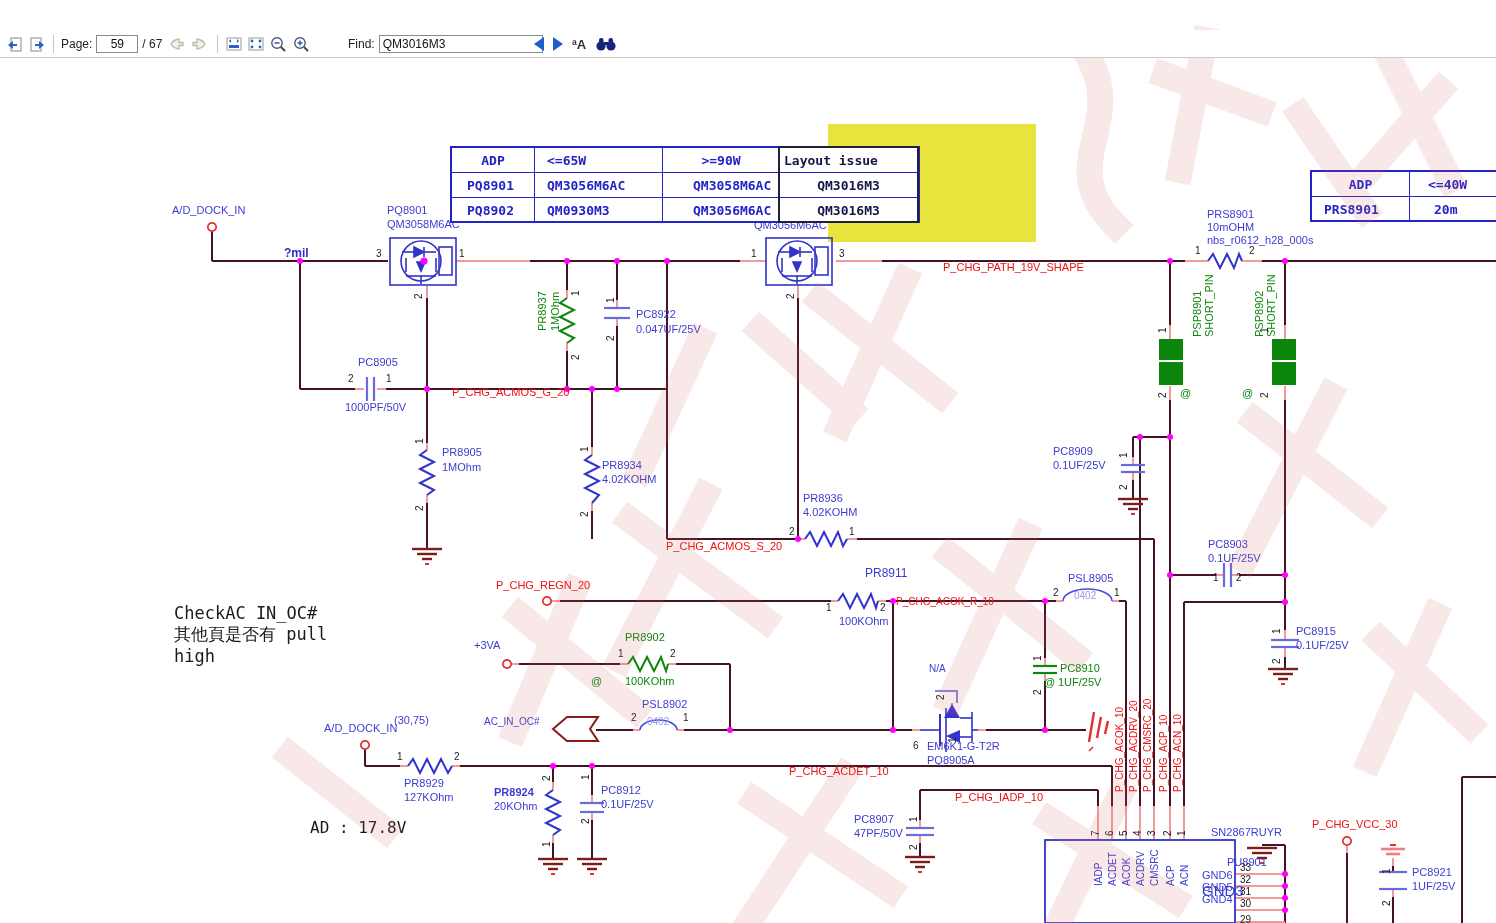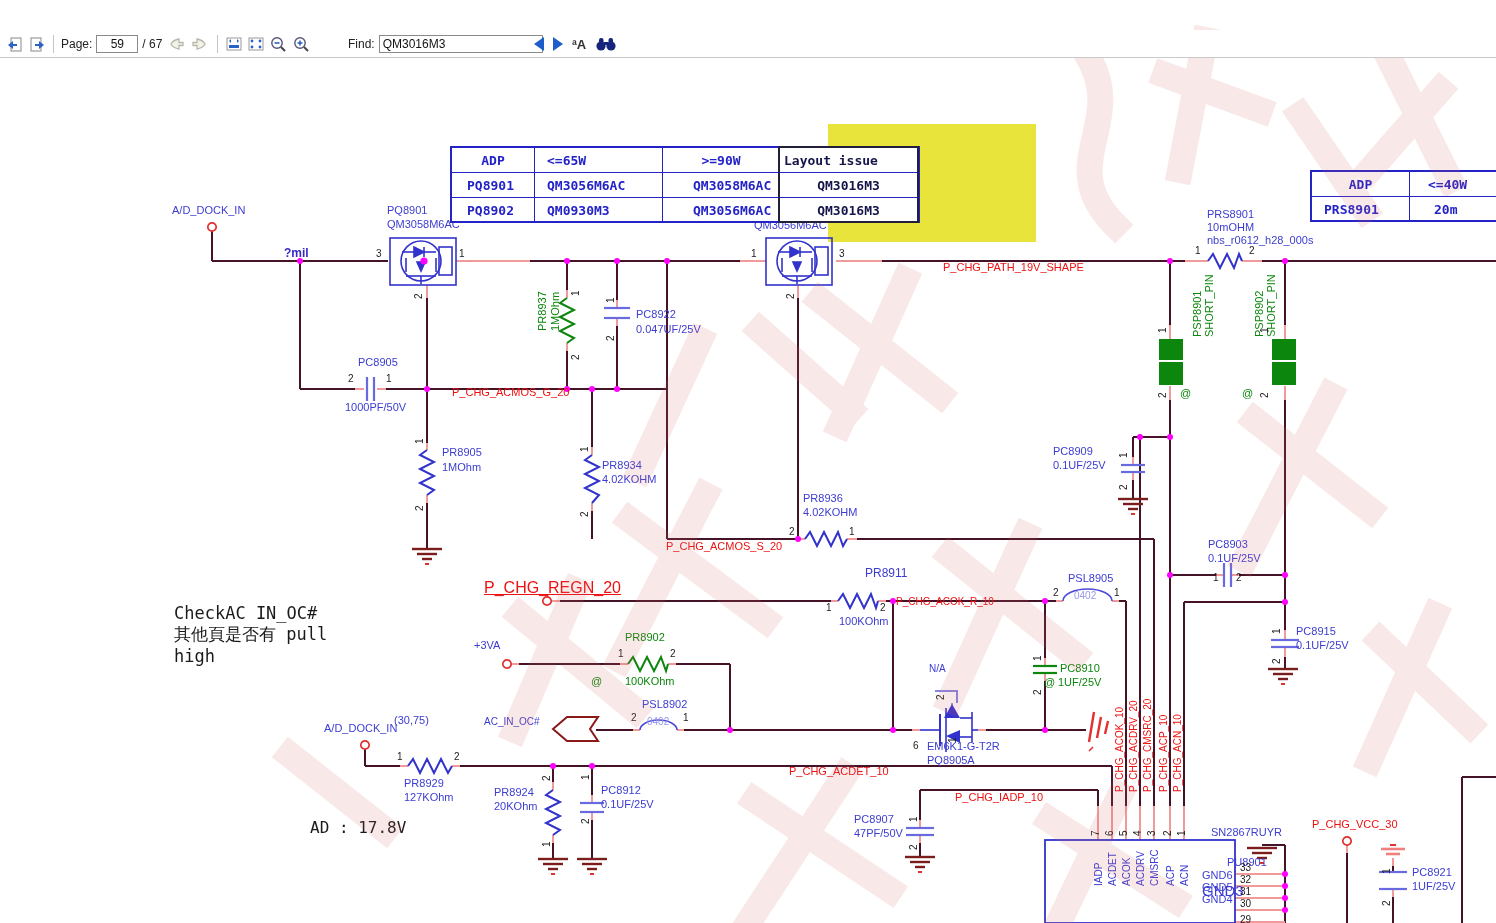--- a/index.html
+++ b/index.html
@@ -415,7 +415,7 @@
       <div class="sch-label" style="left: 943px; top: 262px; font-size: 11px; color: rgb(238, 17, 17);">P_CHG_PATH_19V_SHAPE</div>
       <div class="sch-label" style="left: 452px; top: 387px; font-size: 11px; color: rgb(238, 17, 17);">P_CHG_ACMOS_G_20</div>
       <div class="sch-label" style="left: 666px; top: 541px; font-size: 11px; color: rgb(238, 17, 17);">P_CHG_ACMOS_S_20</div>
-      <div class="sch-label" style="left: 484px; top: 580px; font-size: 16px; color: rgb(238, 17, 17); text-decoration: underline;">P_CHG_REGN_20</div>
+      <div class="sch-label" style="left: 496px; top: 580px; font-size: 11px; color: rgb(238, 17, 17);">P_CHG_REGN_20</div>
       <div class="sch-label" style="left: 896px; top: 597px; font-size: 10px; color: rgb(238, 17, 17);">P_CHG_ACOK_R_10</div>
       <div class="sch-label" style="left: 789px; top: 766px; font-size: 11px; color: rgb(238, 17, 17);">P_CHG_ACDET_10</div>
       <div class="sch-label" style="left: 955px; top: 792px; font-size: 11px; color: rgb(238, 17, 17);">P_CHG_IADP_10</div>

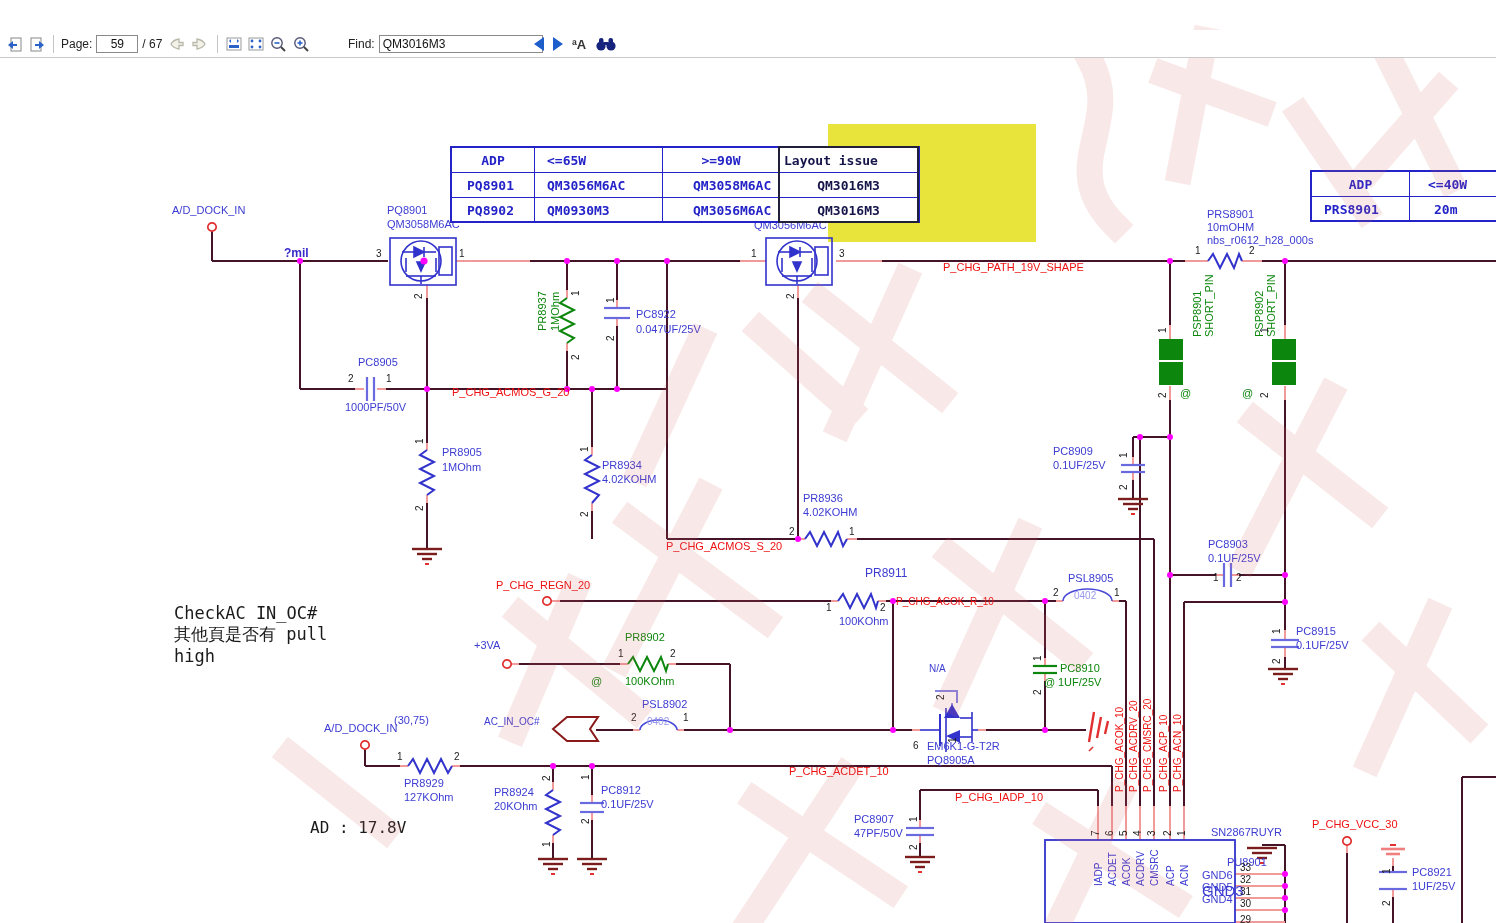--- a/index.html
+++ b/index.html
@@ -376,7 +376,7 @@
       <div class="sch-label" style="left: 647px; top: 717px; font-size: 10px; color: rgb(152, 152, 236);">0402</div>
       <div class="sch-label" style="left: 404px; top: 778px; font-size: 11px; color: rgb(60, 60, 210);">PR8929</div>
       <div class="sch-label" style="left: 404px; top: 792px; font-size: 11px; color: rgb(60, 60, 210);">127KOhm</div>
-      <div class="sch-label" style="left: 494px; top: 787px; font-size: 11px; color: rgb(60, 60, 210);">PR8924</div>
+      <div class="sch-label" style="left: 494px; top: 787px; font-size: 11px; color: rgb(60, 60, 210); font-weight: bold;">PR8924</div>
       <div class="sch-label" style="left: 494px; top: 801px; font-size: 11px; color: rgb(60, 60, 210);">20KOhm</div>
       <div class="sch-label" style="left: 601px; top: 785px; font-size: 11px; color: rgb(60, 60, 210);">PC8912</div>
       <div class="sch-label" style="left: 601px; top: 799px; font-size: 11px; color: rgb(60, 60, 210);">0.1UF/25V</div>

